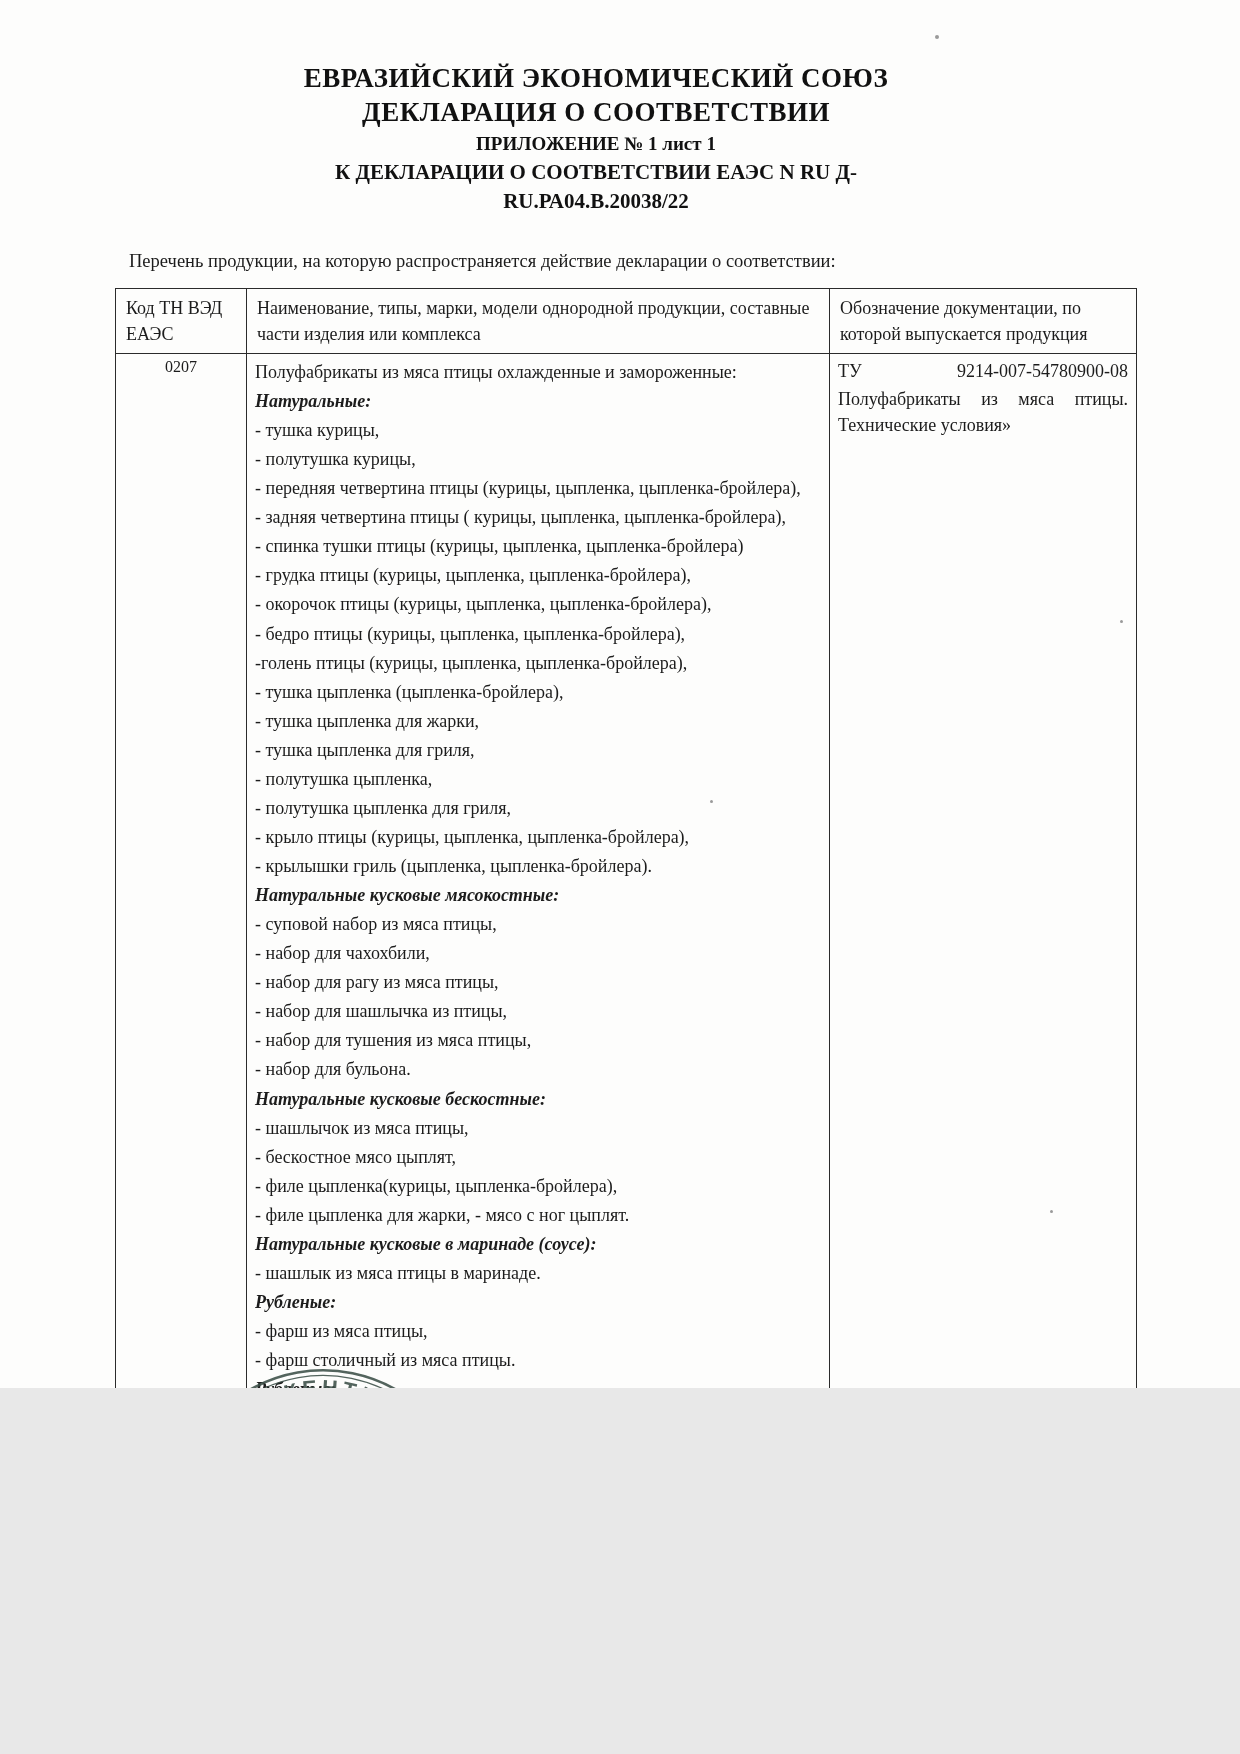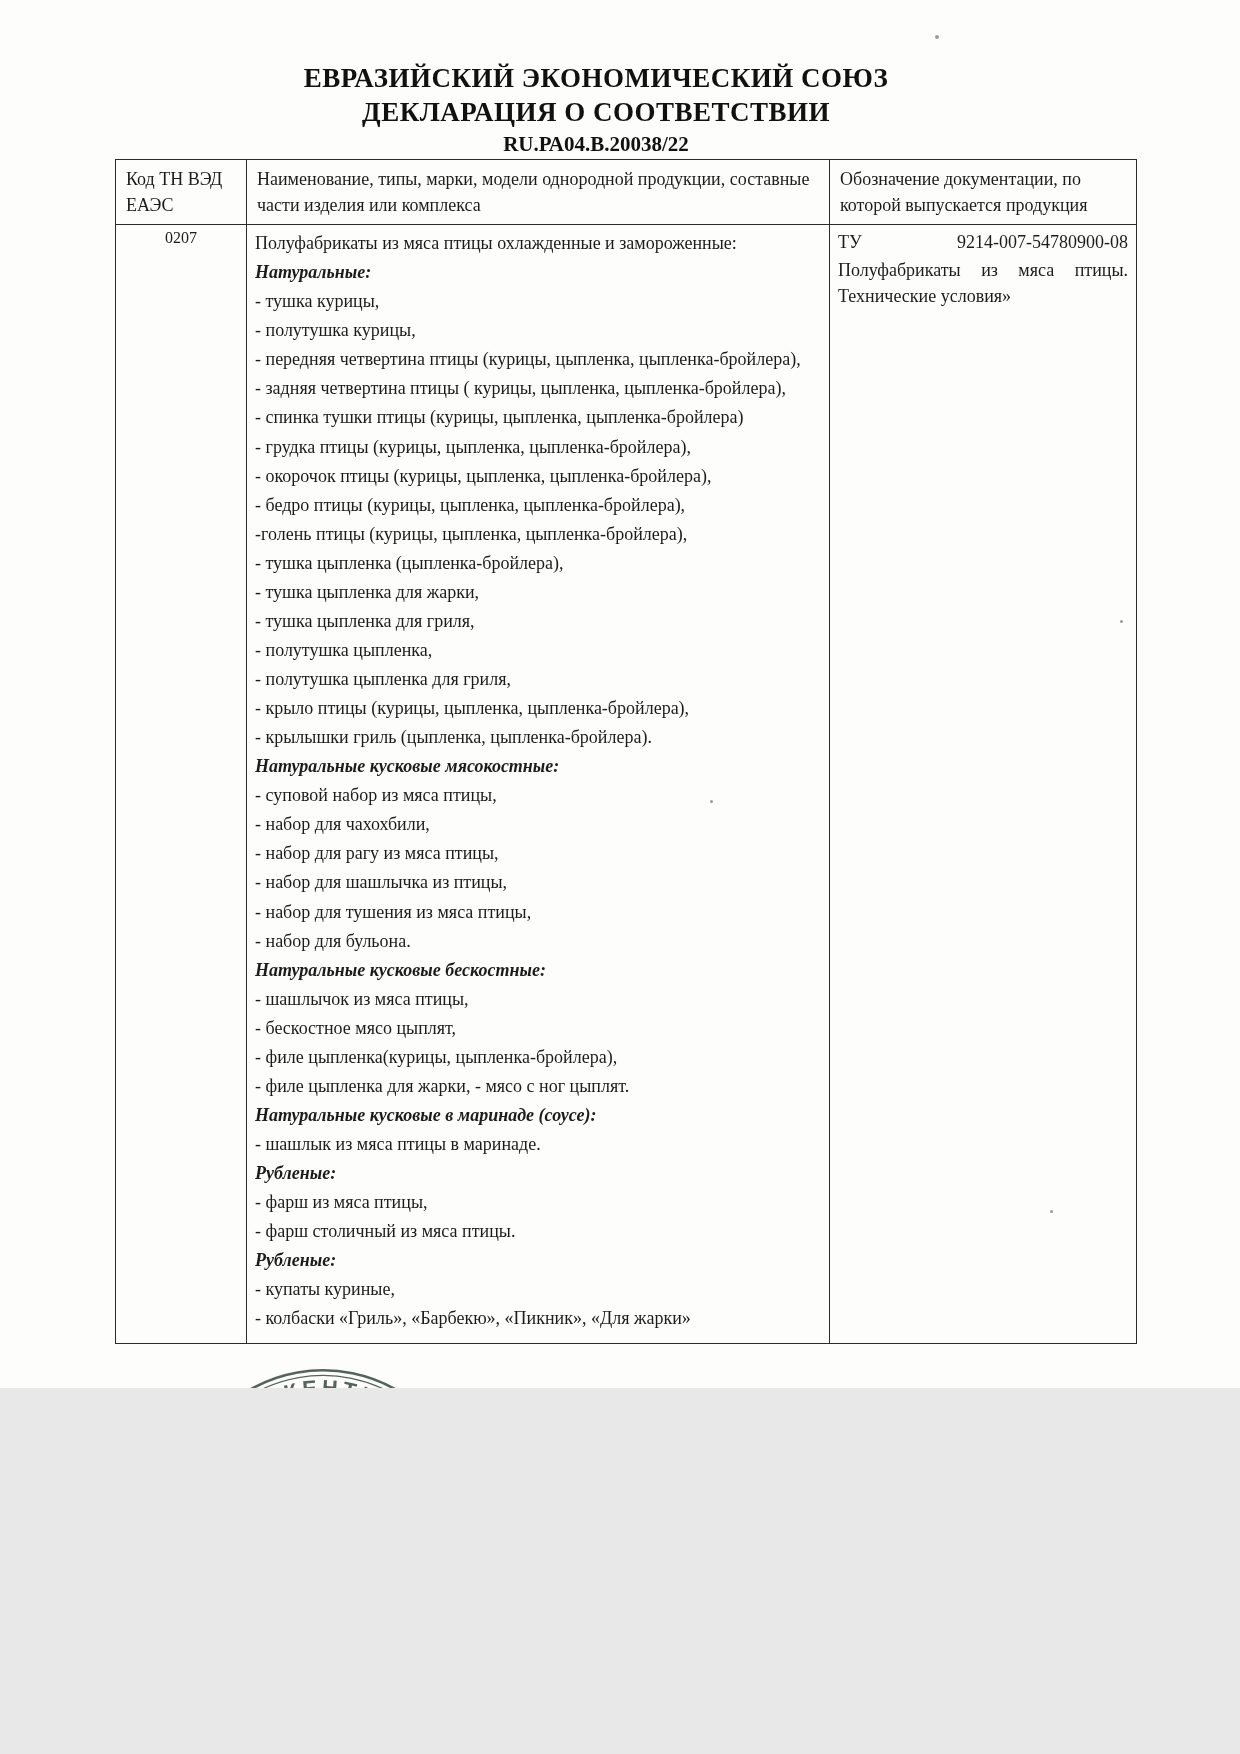--- a/index.html
+++ b/index.html
@@ -80,6 +80,7 @@
     <div class="doc-header">
       <div class="h-line1">ЕВРАЗИЙСКИЙ ЭКОНОМИЧЕСКИЙ СОЮЗ</div>
       <div class="h-line2">ДЕКЛАРАЦИЯ О СООТВЕТСТВИИ</div>
+      <div class="h-line3">ПРИЛОЖЕНИЕ № 1 лист 1</div>
       <div class="h-line5">RU.РА04.В.20038/22</div>
     </div>
 

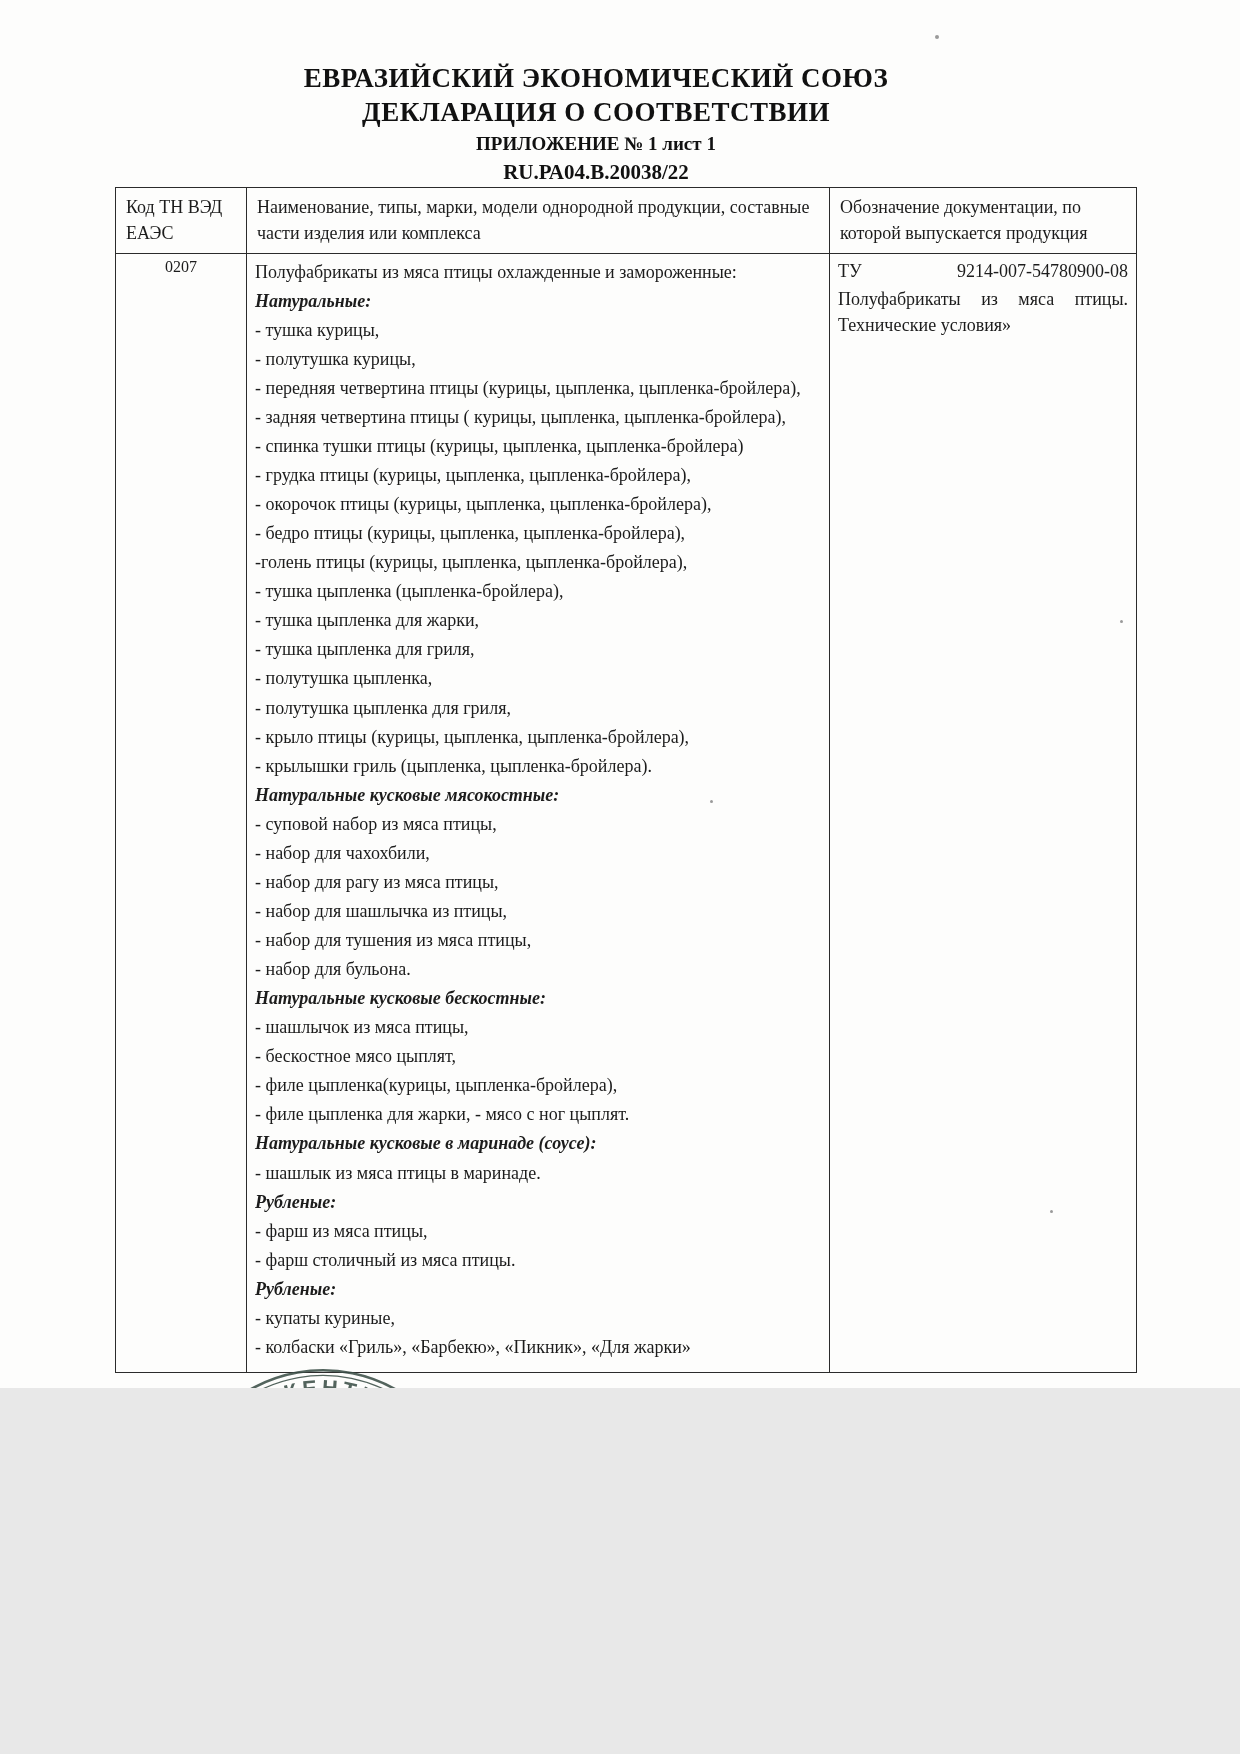--- a/index.html
+++ b/index.html
@@ -81,6 +81,7 @@
       <div class="h-line1">ЕВРАЗИЙСКИЙ ЭКОНОМИЧЕСКИЙ СОЮЗ</div>
       <div class="h-line2">ДЕКЛАРАЦИЯ О СООТВЕТСТВИИ</div>
       <div class="h-line3">ПРИЛОЖЕНИЕ № 1 лист 1</div>
+      <div class="h-line4">К ДЕКЛАРАЦИИ О СООТВЕТСТВИИ ЕАЭС N RU Д-</div>
       <div class="h-line5">RU.РА04.В.20038/22</div>
     </div>
 

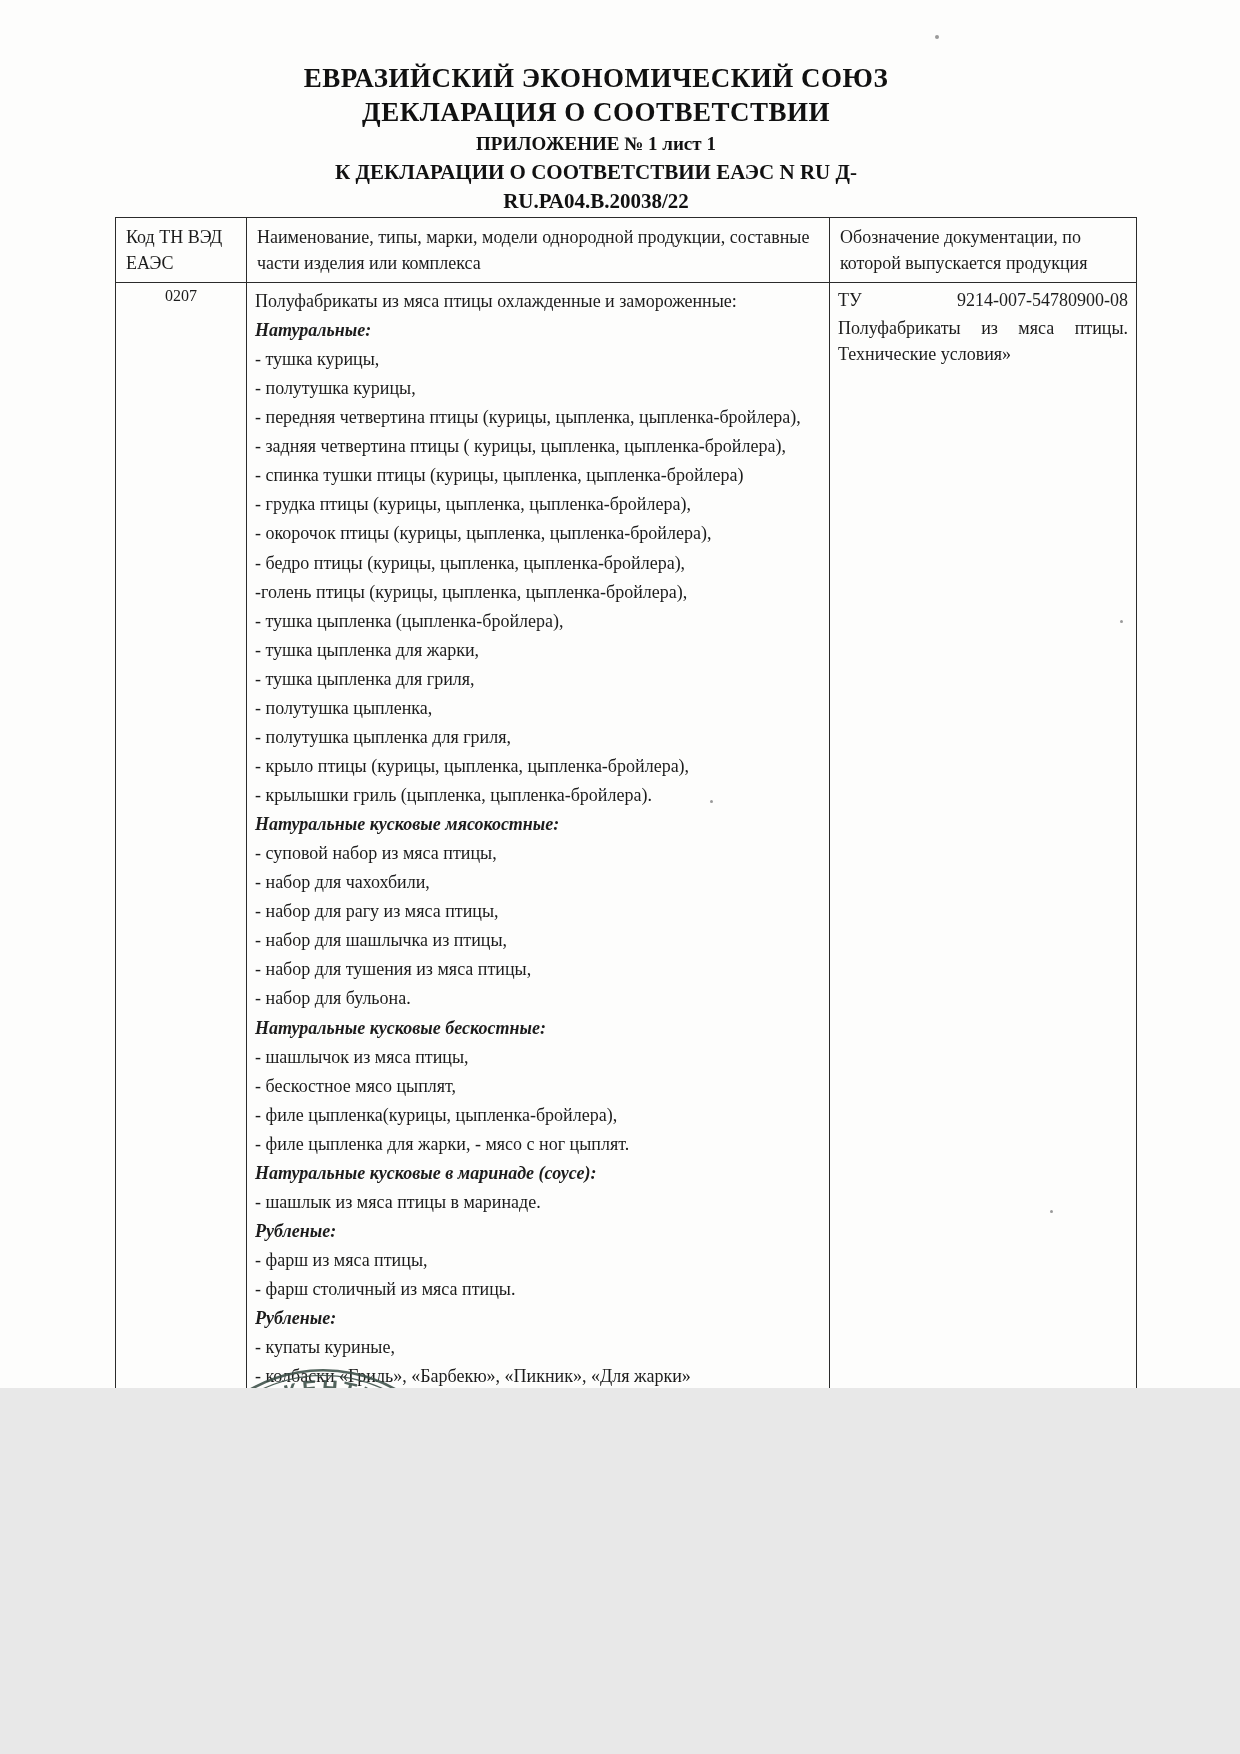--- a/index.html
+++ b/index.html
@@ -85,6 +85,7 @@
       <div class="h-line5">RU.РА04.В.20038/22</div>
     </div>
 
+    <div class="intro">Перечень продукции, на которую распространяется действие декларации о соответствии:</div>
 
     <table class="main">
       <thead>

